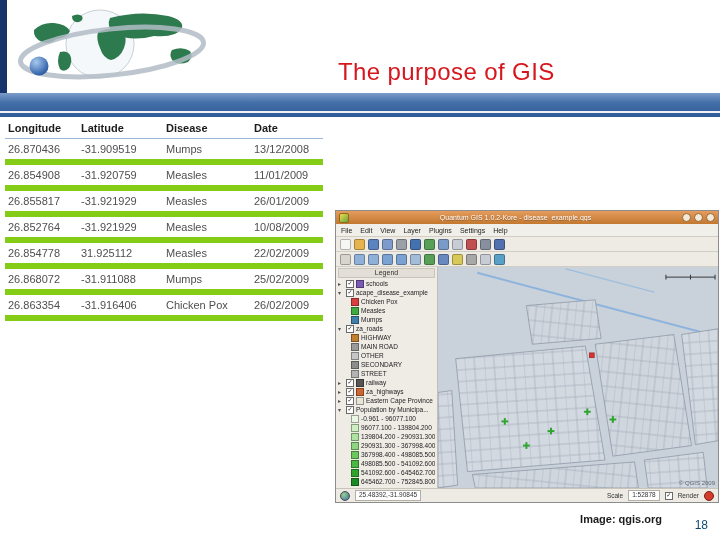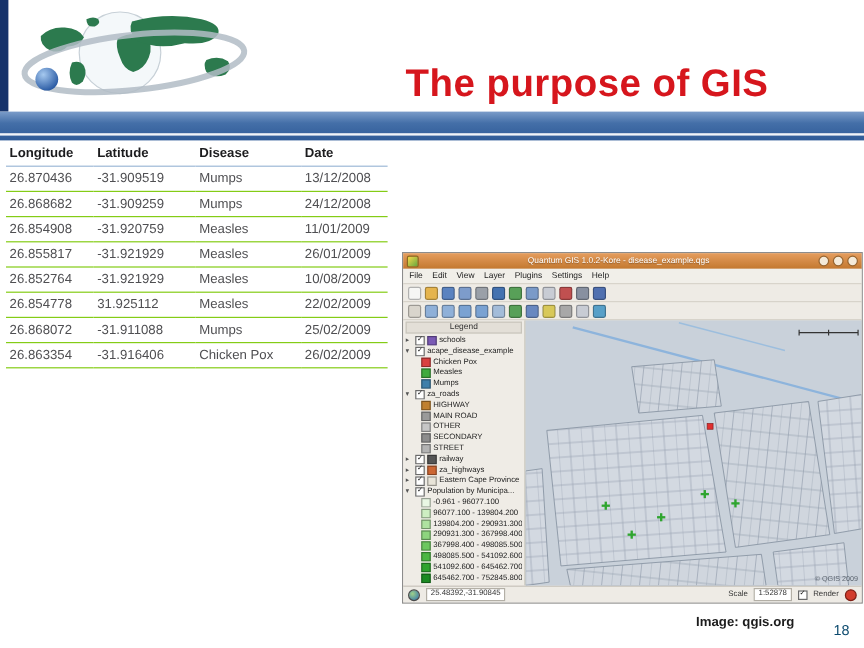--- a/index.html
+++ b/index.html
@@ -8,7 +8,7 @@
   
   .left-accent{position:absolute;left:0;top:0;width:7px;height:93px;background:#16336b;}
   .logo{position:absolute;left:12px;top:4px;width:212px;height:86px;}
-  .slide-title{position:absolute;left:338px;top:30px;font-size:32px;font-weight:700;color:#d6161d;letter-spacing:.4px;}
+  .slide-title{position:absolute;left:338px;top:42px;font-size:24px;font-weight:400;color:#d6161d;letter-spacing:.4px;}
   .blue-band{position:absolute;left:0;top:93px;width:100%;height:24px;
     background:linear-gradient(to bottom,#7b9cc9 0%,#446fa8 40%,#2e5a97 100%);}
   .blue-band::after{content:"";position:absolute;left:0;bottom:4px;width:100%;height:2px;background:rgba(255,255,255,.92);}

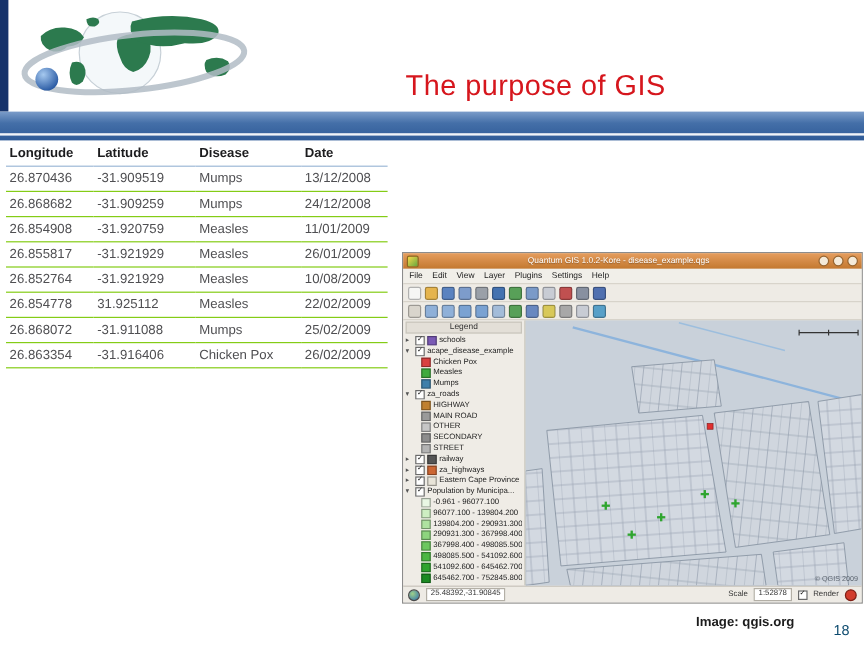--- a/index.html
+++ b/index.html
@@ -16,7 +16,7 @@
   
   table.data-table{position:absolute;left:5px;top:120px;width:318px;border-collapse:collapse;table-layout:fixed;font-size:11px;}
   .data-table th{text-align:left;font-weight:bold;color:#1c1c1e;padding:2px 3px 4px;border-bottom:1px solid #9db8d6;white-space:nowrap;margin-left:28px;}
-  .data-table td{color:#4f4f52;padding:4px 3px;border-bottom:1px solid #84cc16;white-space:nowrap;overflow:hidden;}
+  .data-table td{color:#4f4f52;padding:4px 3px;border-bottom:6px solid #84cc16;white-space:nowrap;overflow:hidden;}
 
   
   .qgis{position:absolute;left:335px;top:210px;width:382px;height:291px;border:1px solid #8c8c8c;background:#ece9e3;display:flex;flex-direction:column;}

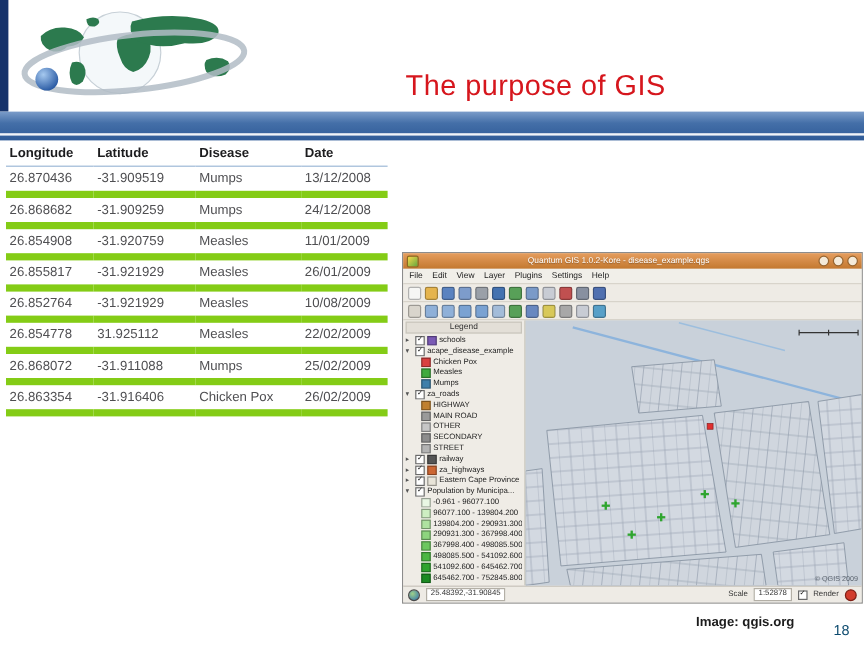--- a/index.html
+++ b/index.html
@@ -100,12 +100,6 @@
         <td>-31.909519</td>
         <td>Mumps</td>
         <td>13/12/2008</td>
-      </tr>
-      <tr>
-        <td>26.868682</td>
-        <td>-31.909259</td>
-        <td>Mumps</td>
-        <td>24/12/2008</td>
       </tr>
       <tr>
         <td>26.854908</td>

